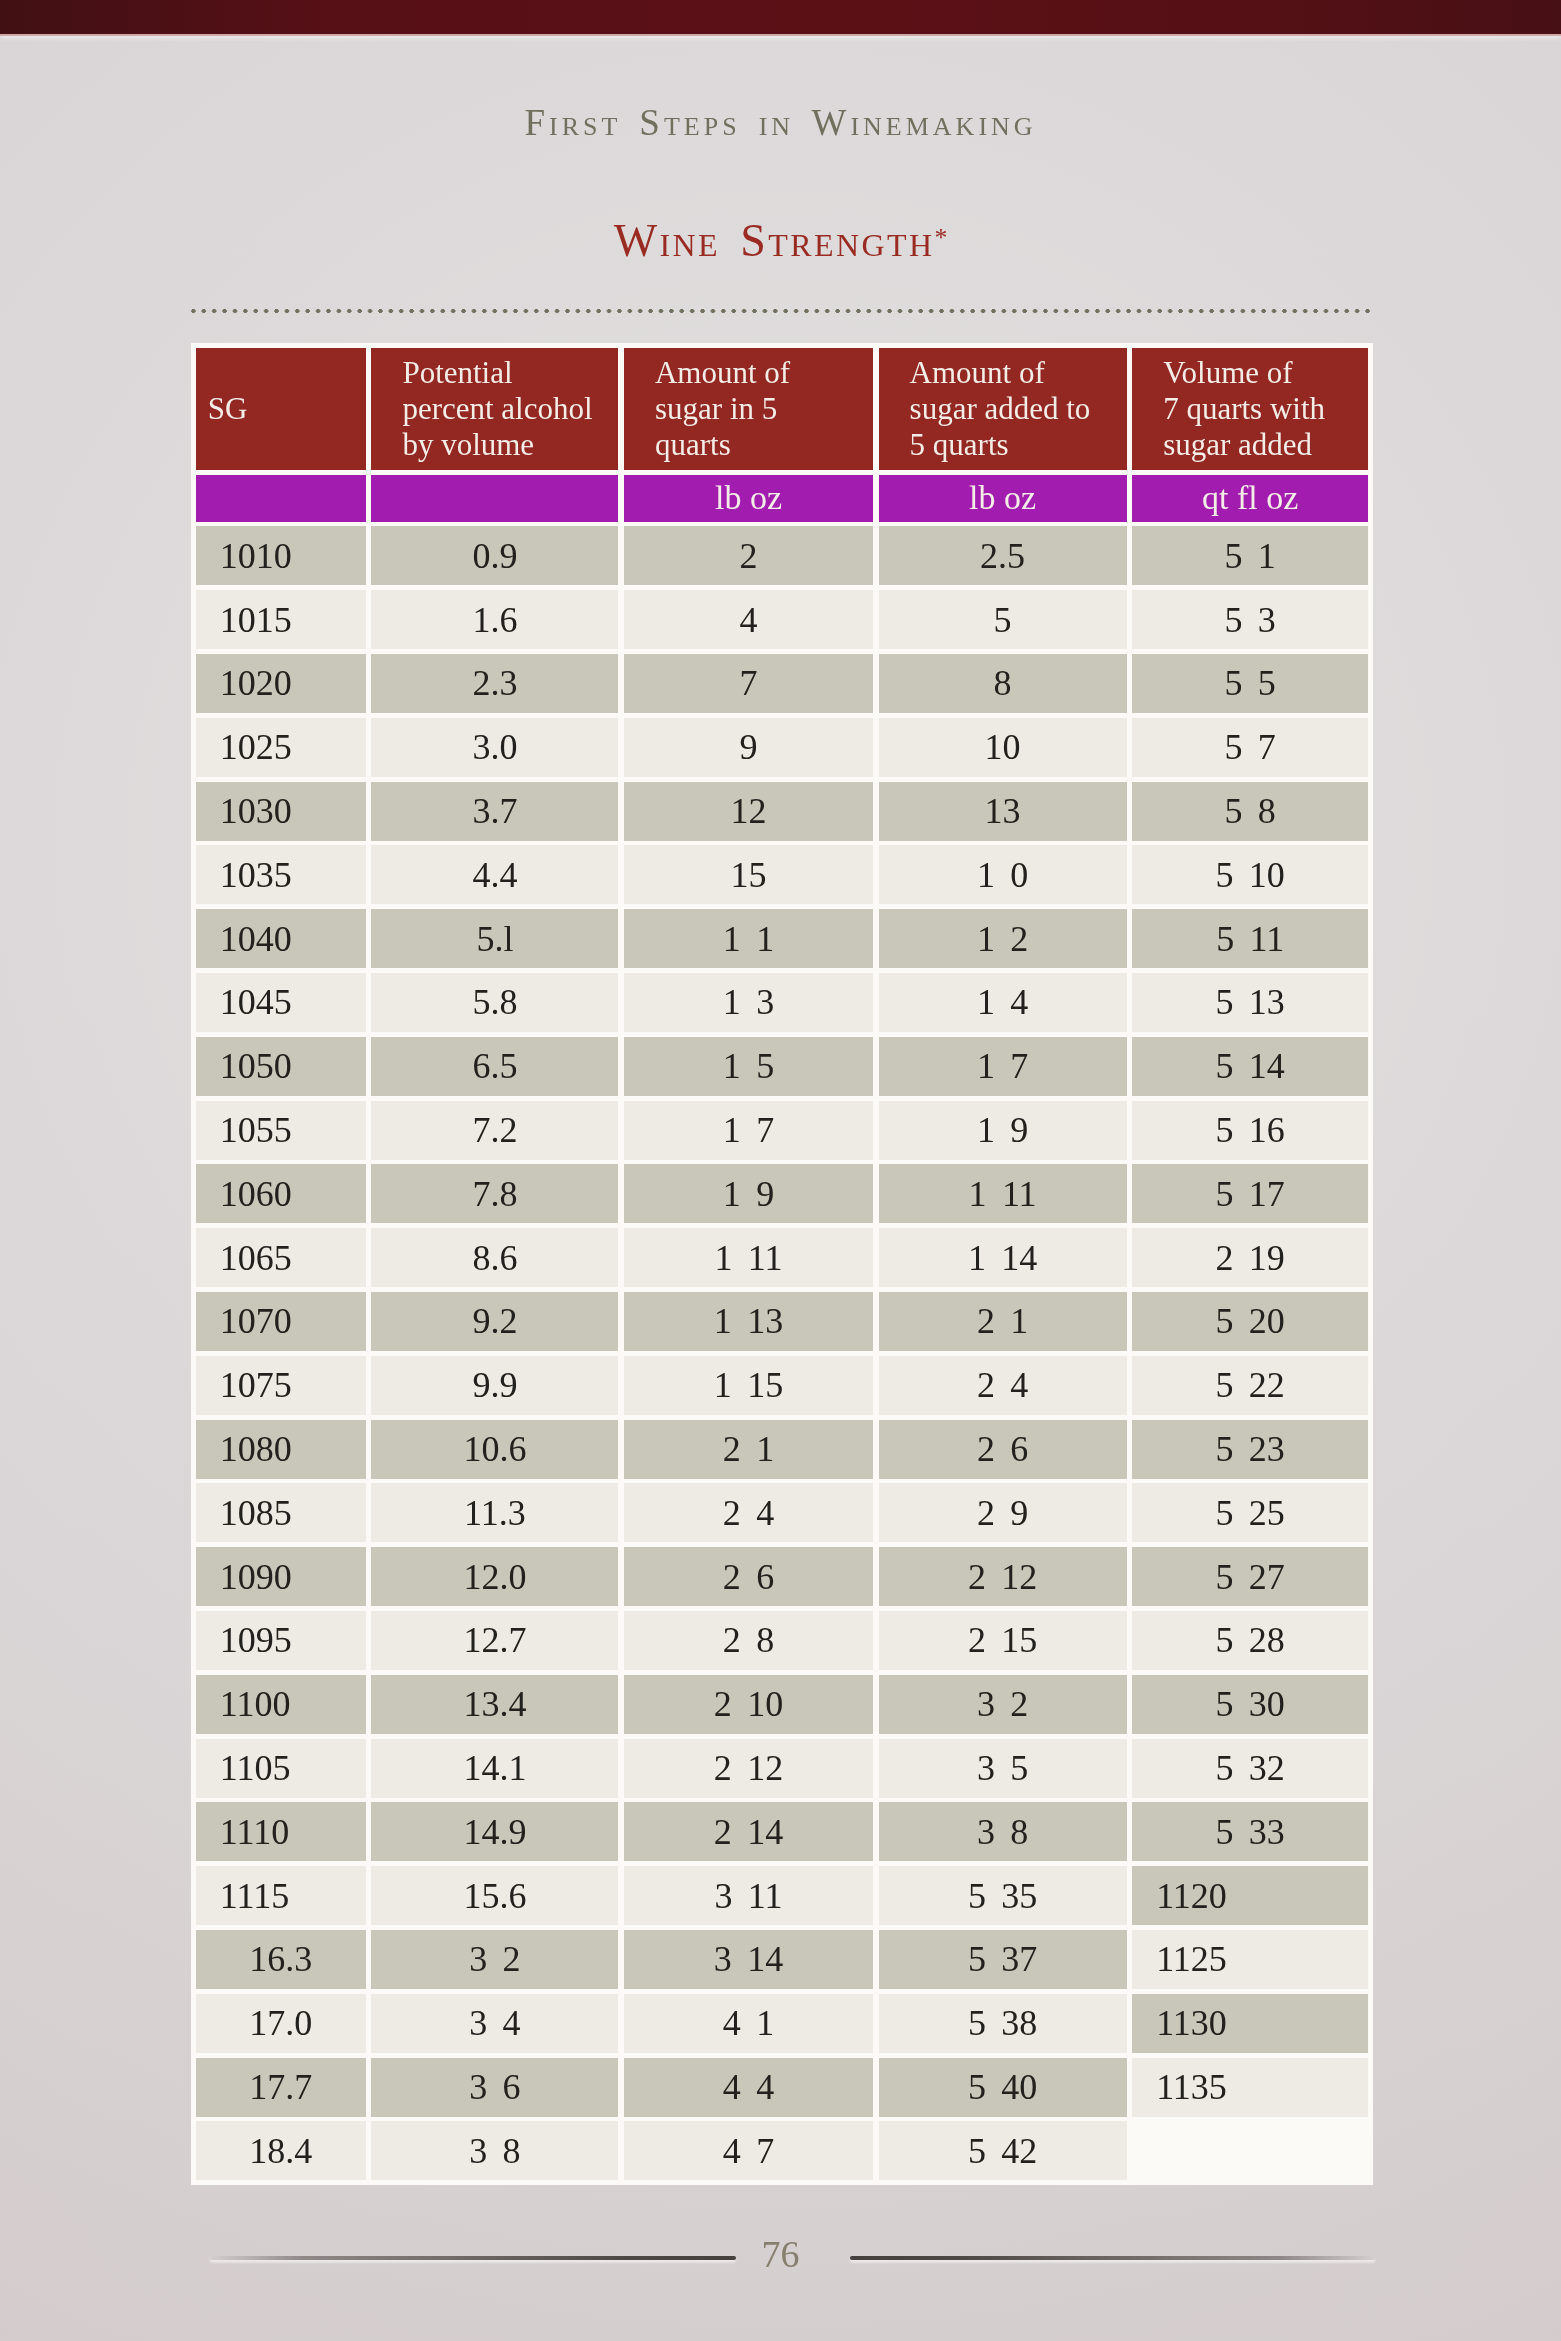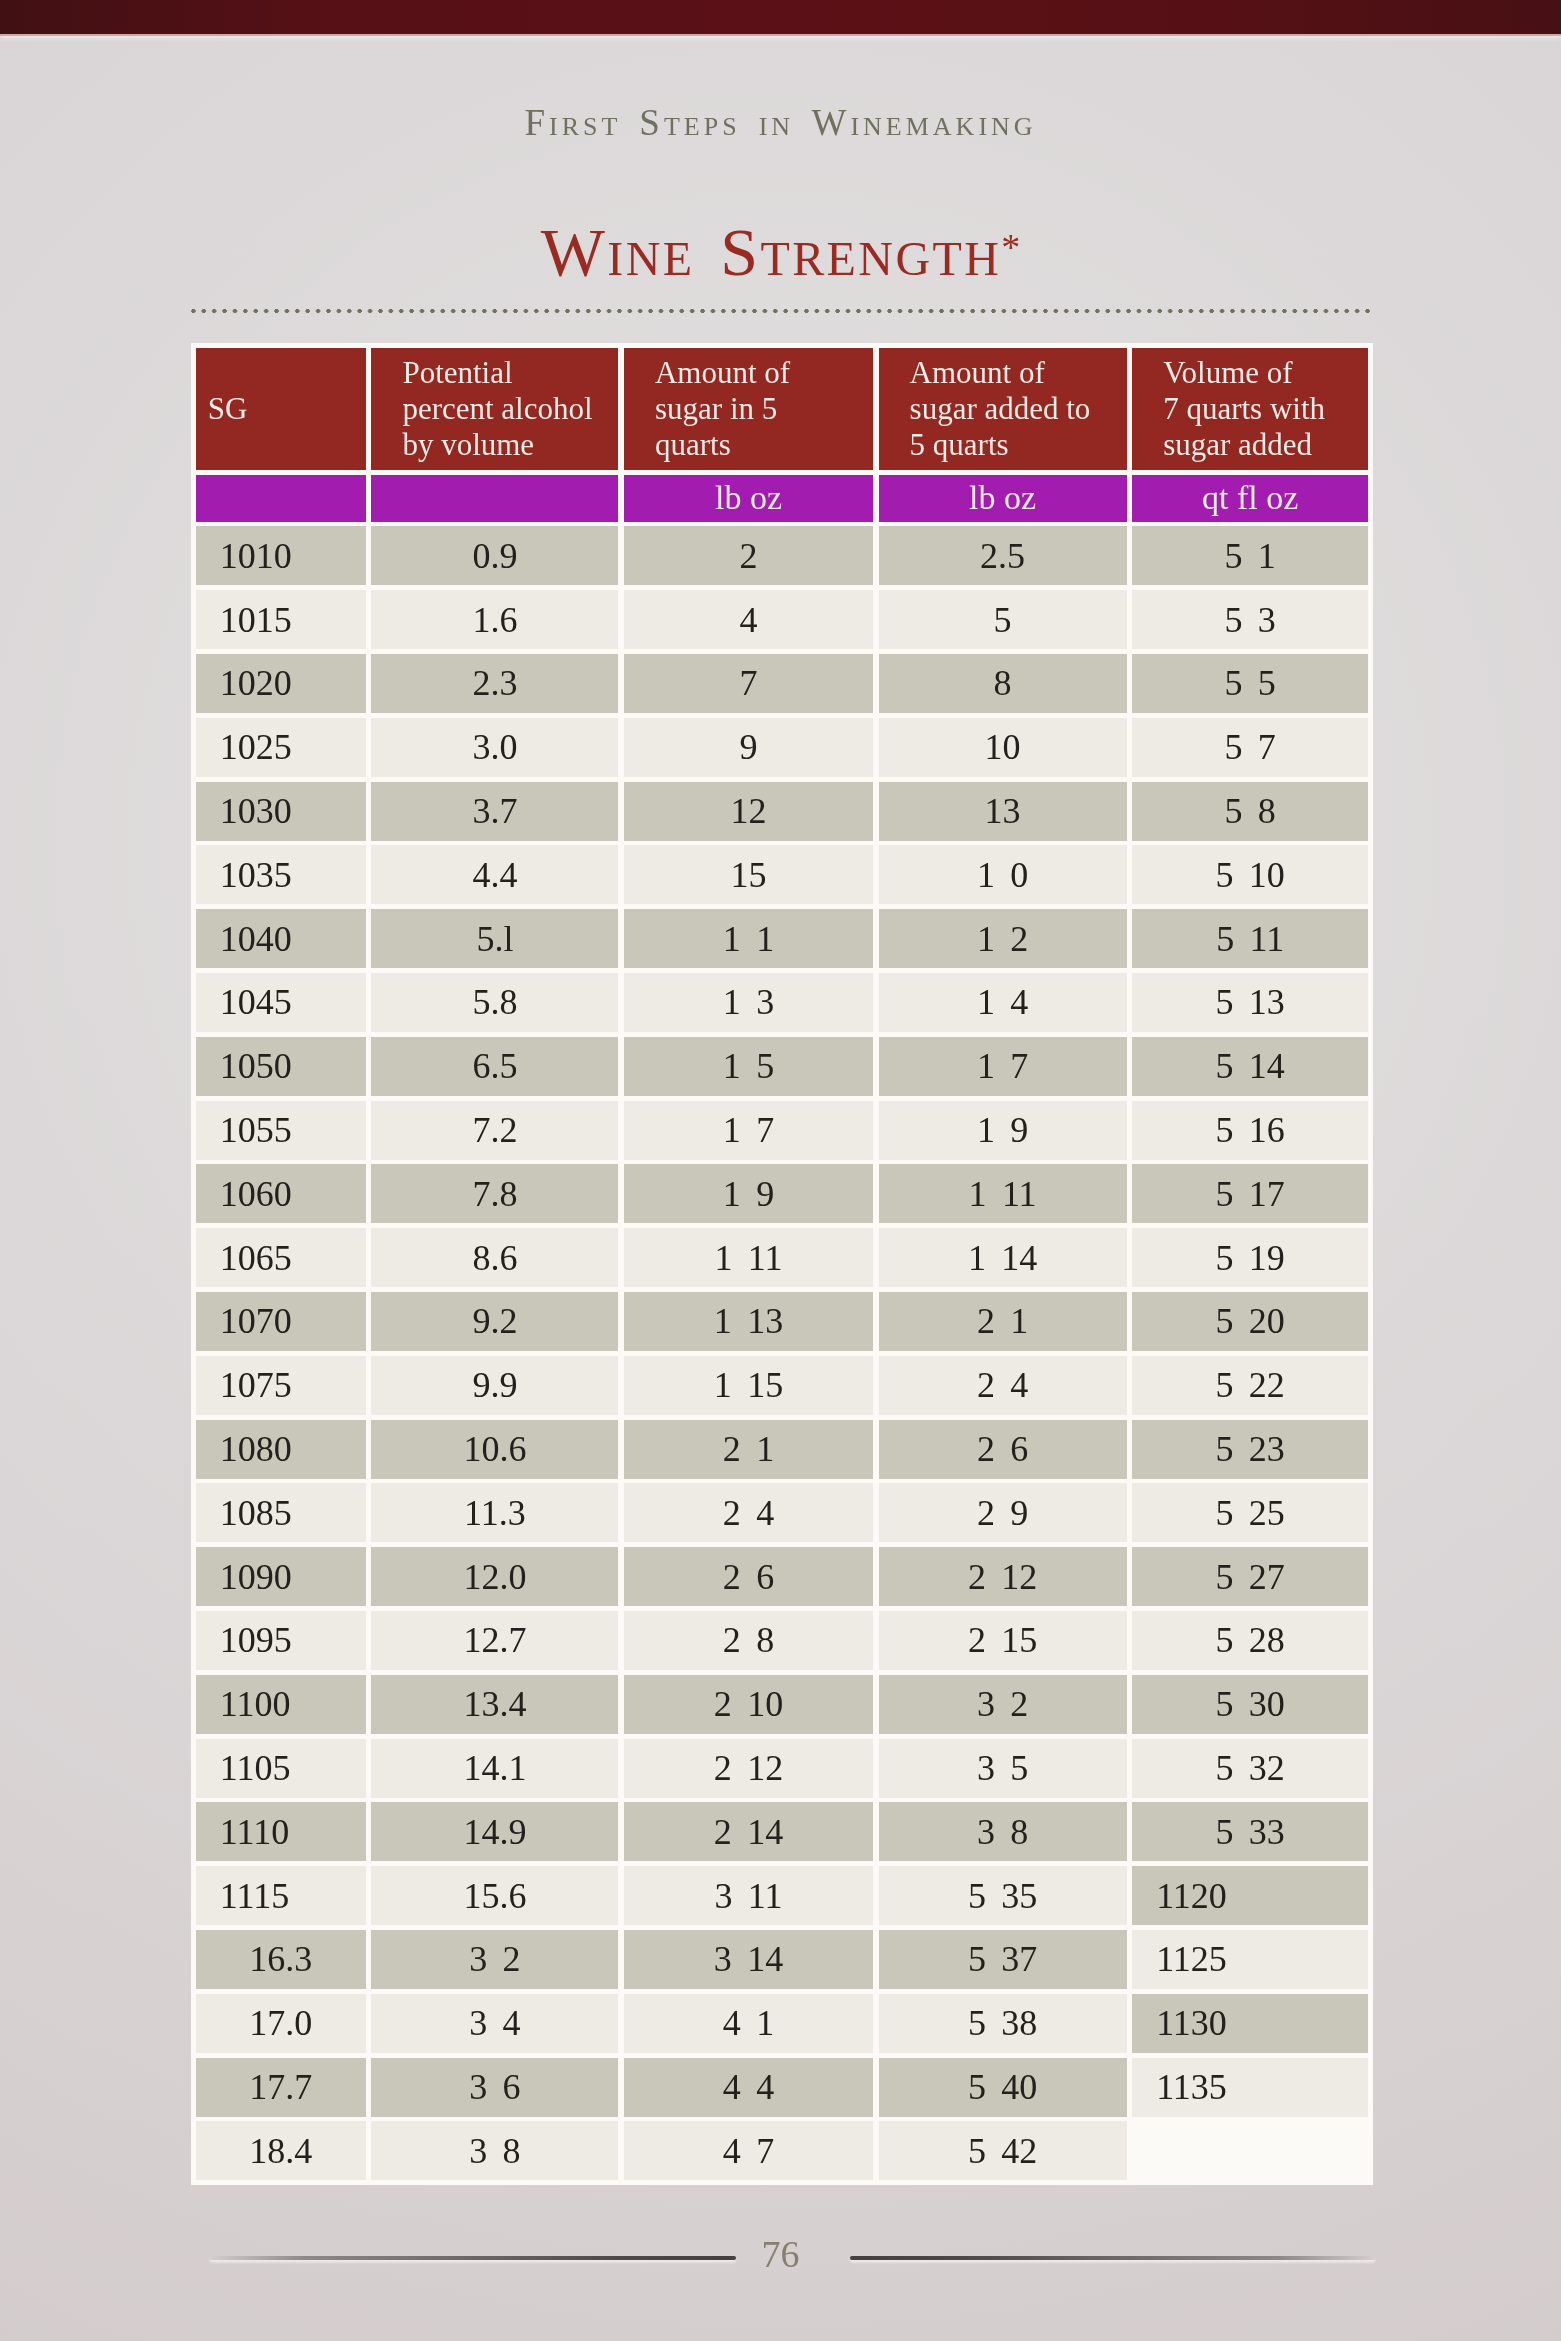--- a/index.html
+++ b/index.html
@@ -30,7 +30,7 @@
     position:absolute;top:217px;left:0;width:100%;margin:0;
     text-align:center;
     font-variant:small-caps;font-weight:normal;
-    font-size:68px;line-height:1.05;
+    font-size:46px;line-height:1.05;
     letter-spacing:2.4px;word-spacing:6.4px;
     color:#9a2b23;
   }

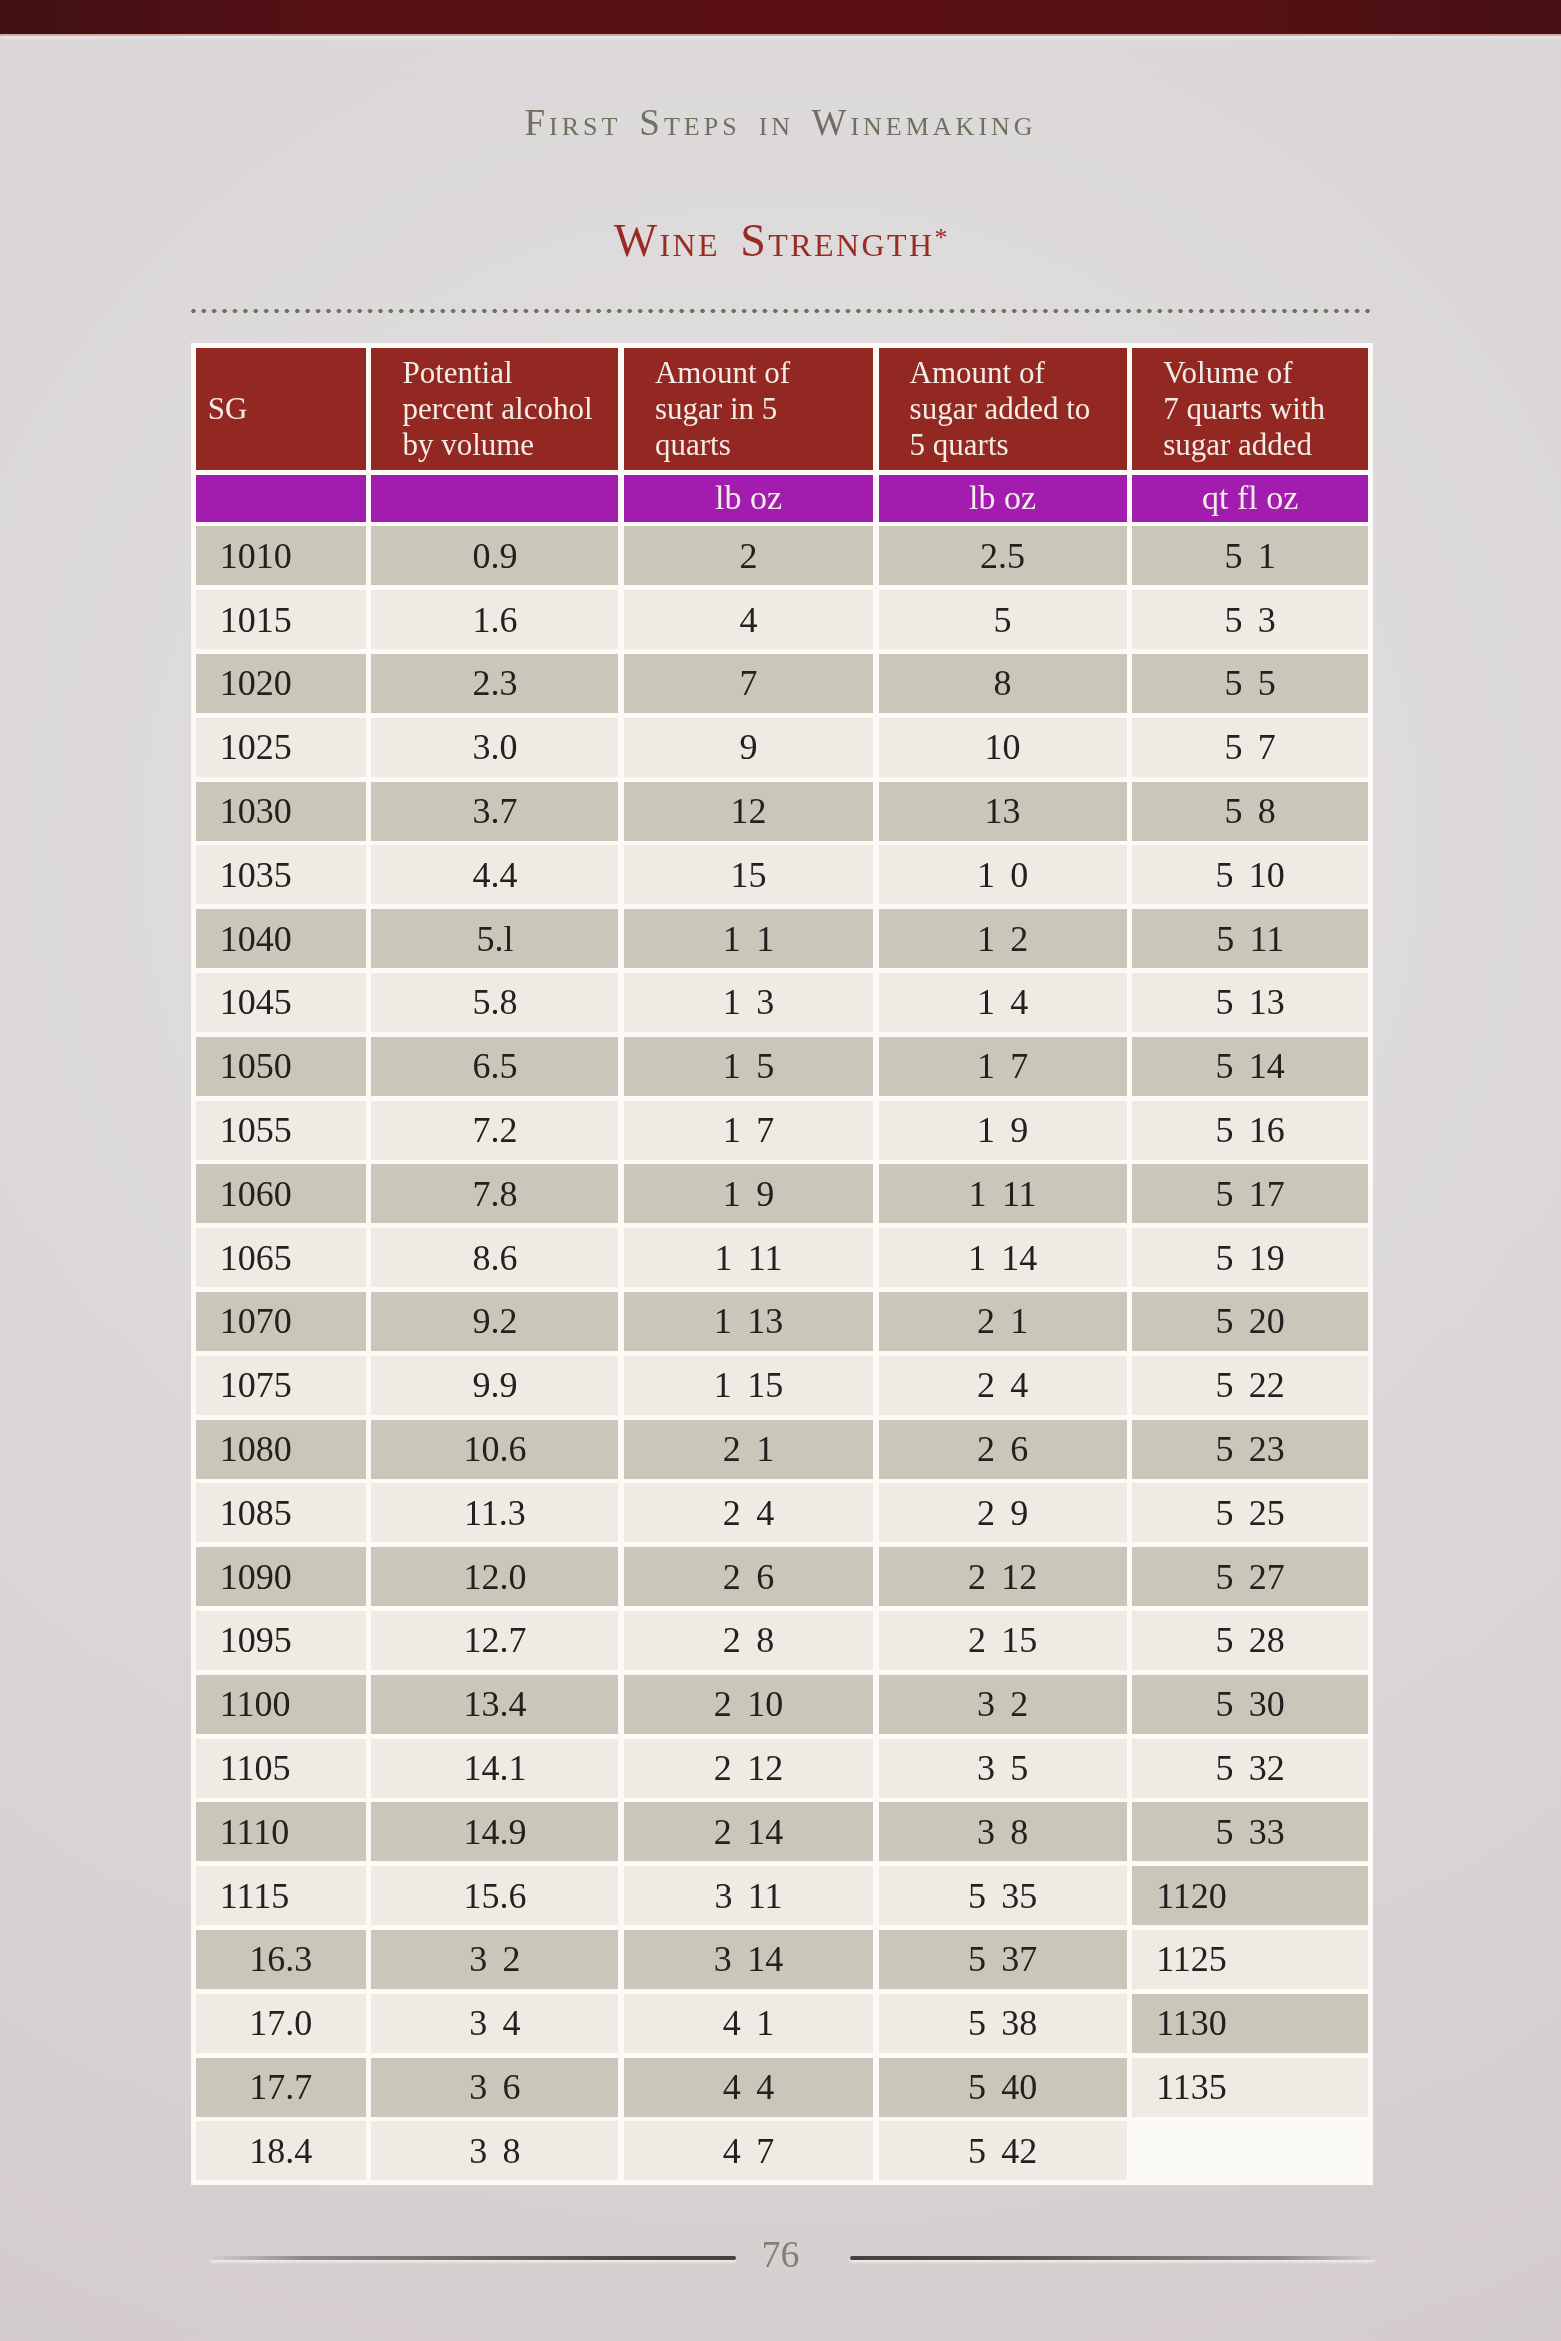--- a/index.html
+++ b/index.html
@@ -186,7 +186,7 @@
       <div class="cell data c1 light">8.6</div>
       <div class="cell data c2 light">1 11</div>
       <div class="cell data c3 light">1 14</div>
-      <div class="cell data c4 light">5 19</div>
+      <div class="cell data c4 light">2 19</div>
       <div class="cell data c0 dark">1070</div>
       <div class="cell data c1 dark">9.2</div>
       <div class="cell data c2 dark">1 13</div>

